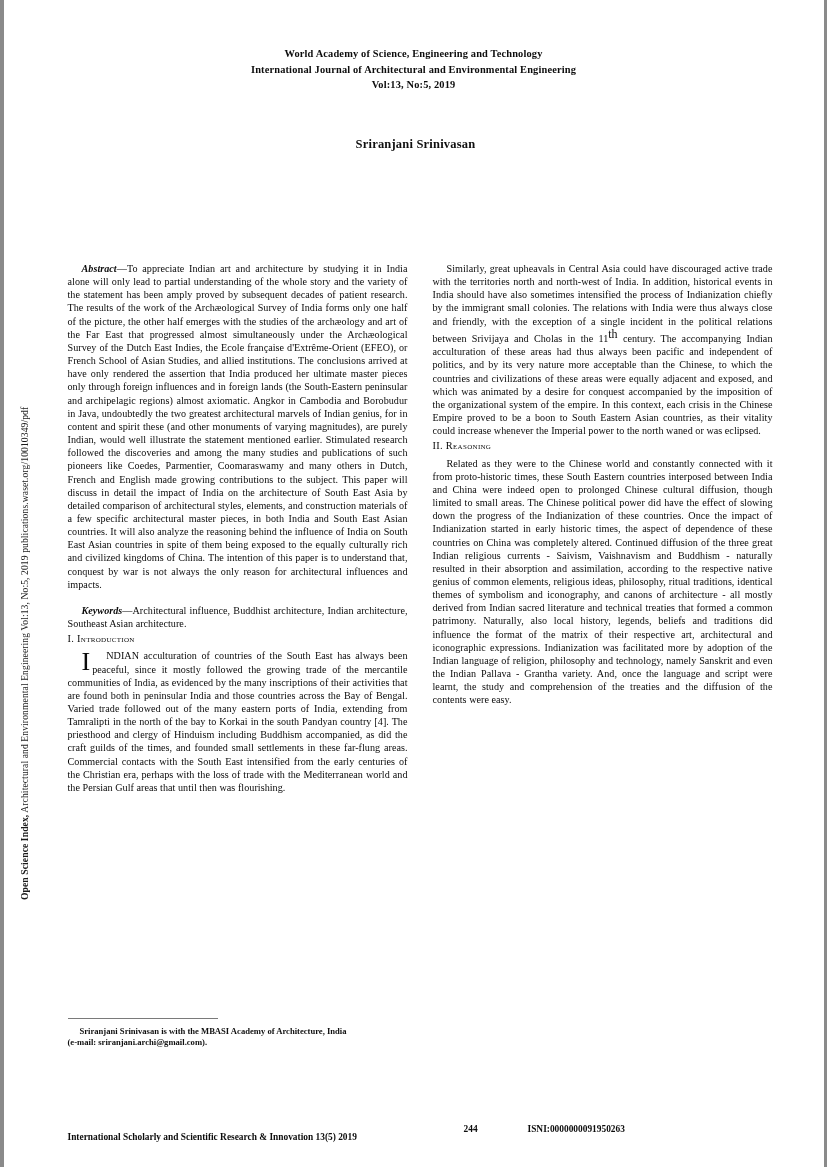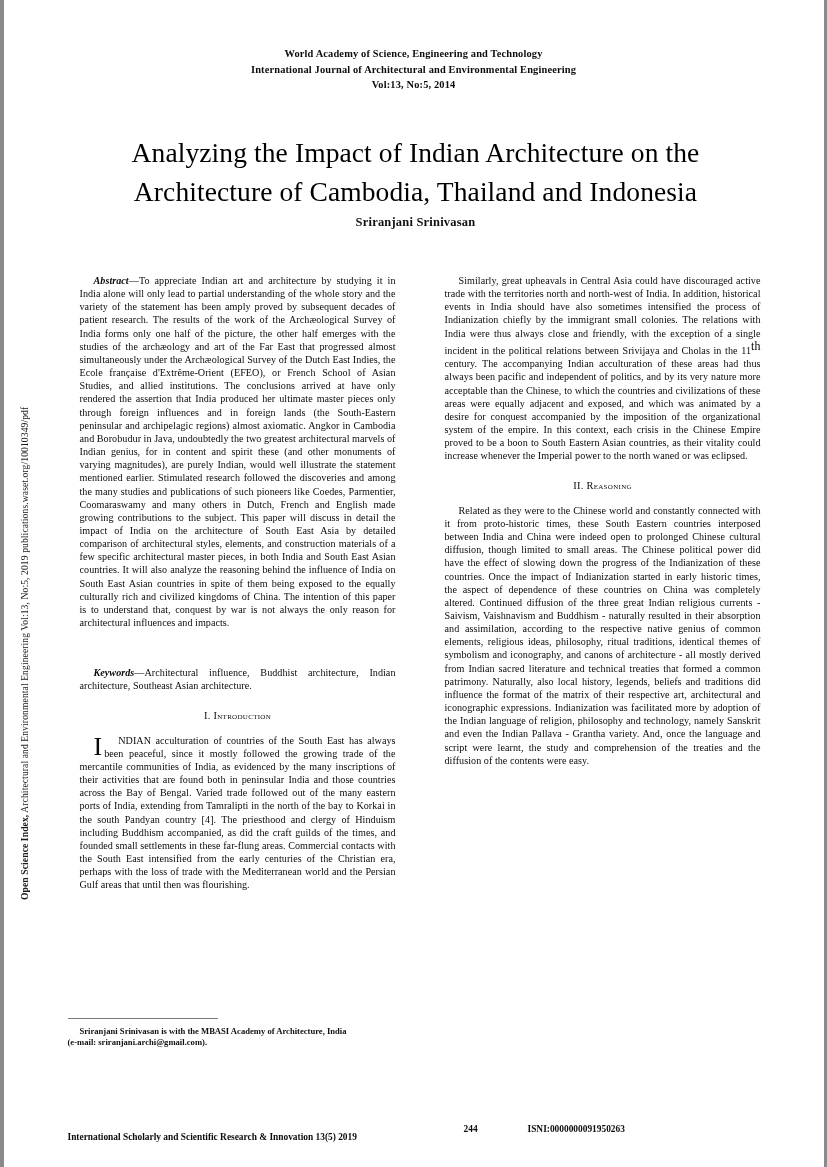--- a/index.html
+++ b/index.html
@@ -182,7 +182,7 @@
   <div class="journal-header">
     <div>World Academy of Science, Engineering and Technology</div>
     <div>International Journal of Architectural and Environmental Engineering</div>
-    <div>Vol:13, No:5, 2014</div>
+    <div>Vol:13, No:5, 2019</div>
   </div>
 
   <div class="title-block">

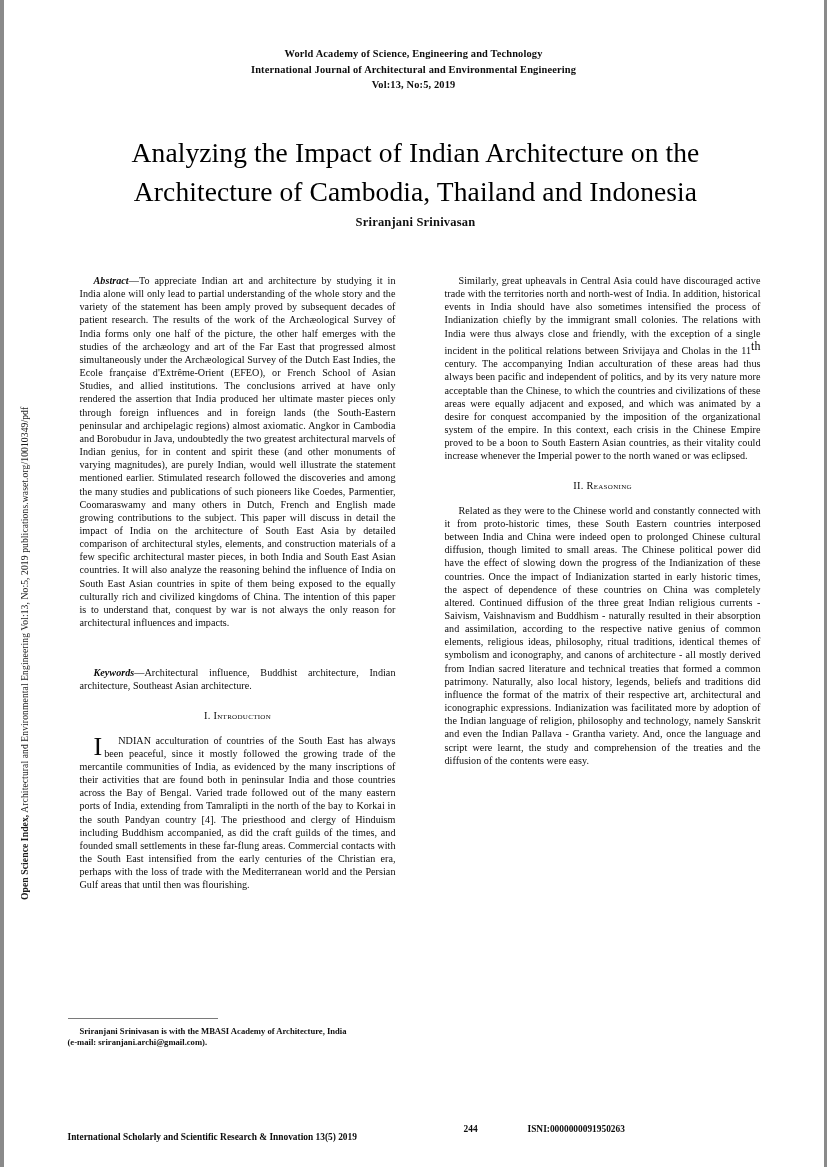--- a/index.html
+++ b/index.html
@@ -186,10 +186,6 @@
   </div>
 
   <div class="title-block">
-    <div class="paper-title">
-      <div>Analyzing the Impact of Indian Architecture on the</div>
-      <div>Architecture of Cambodia, Thailand and Indonesia</div>
-    </div>
     <div class="paper-author">Sriranjani Srinivasan</div>
   </div>
 

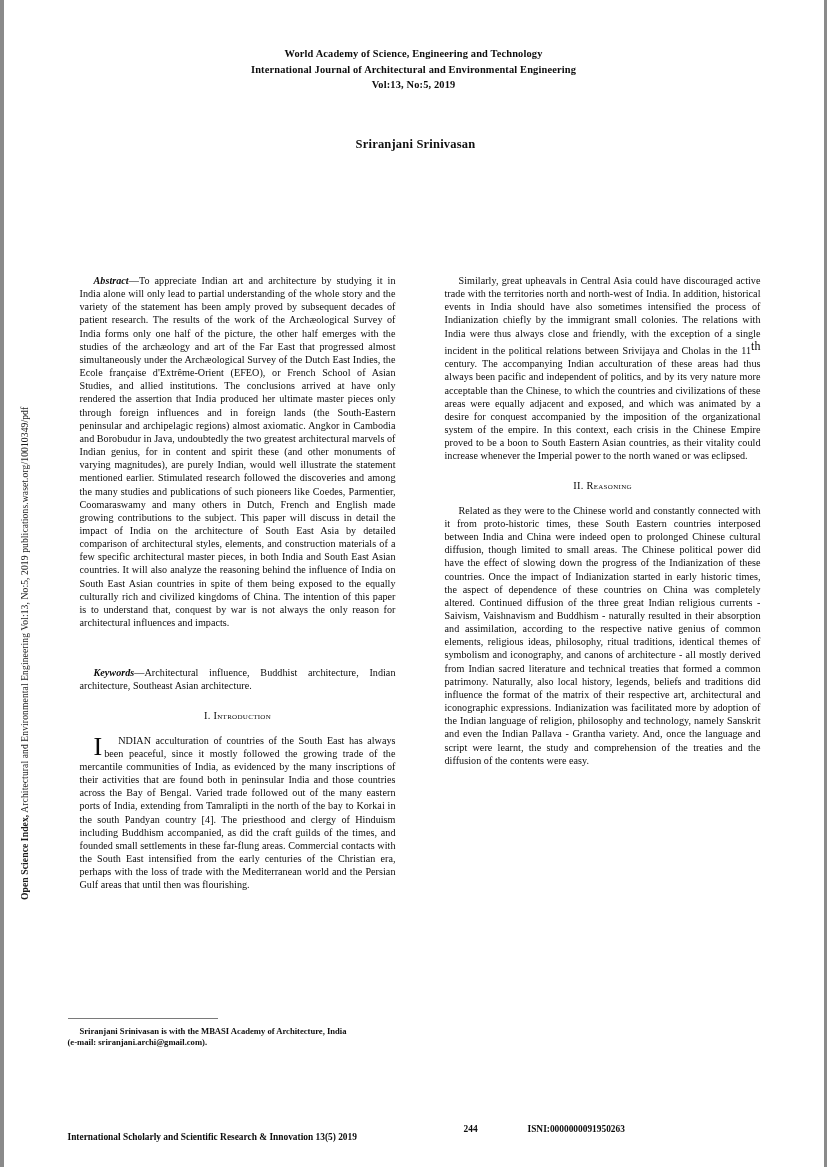--- a/index.html
+++ b/index.html
@@ -98,7 +98,7 @@
     letter-spacing: 0.04px;
   }
   .col p {
-    margin: 12px;
+    margin: 0;
     text-indent: 14px;
   }
 

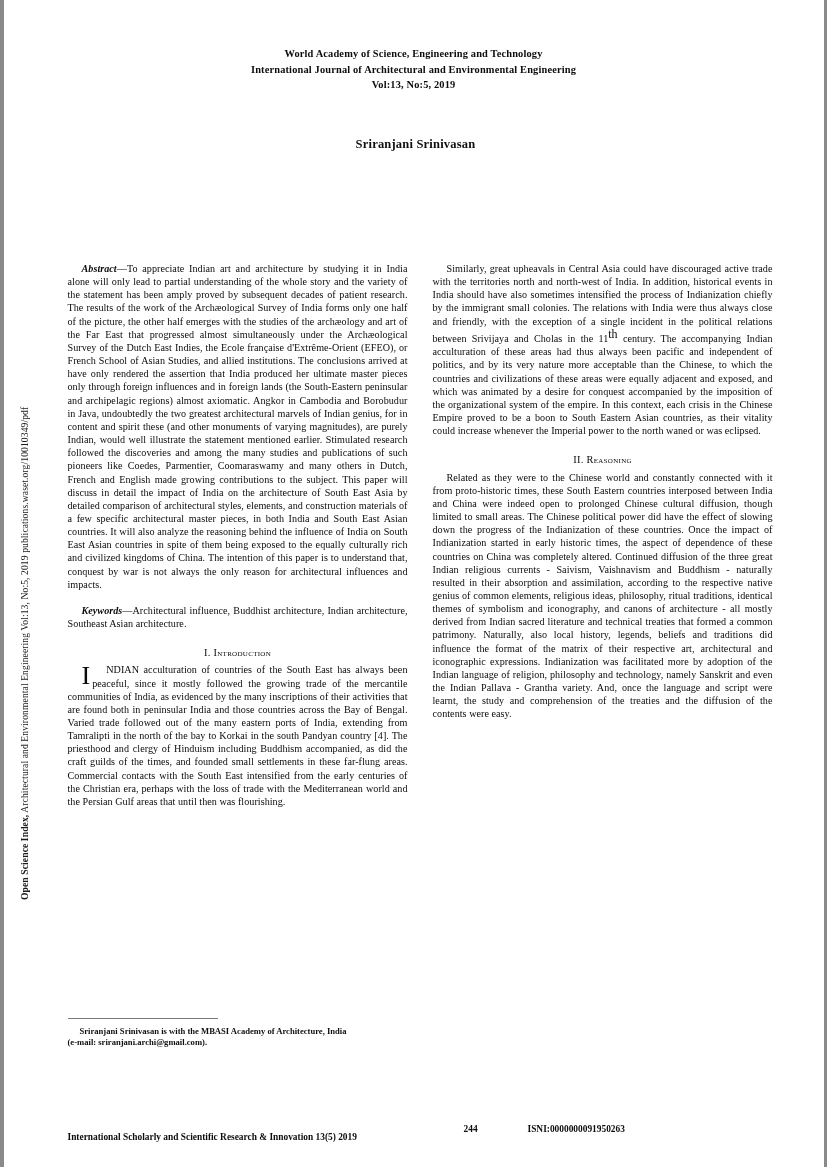--- a/index.html
+++ b/index.html
@@ -108,8 +108,7 @@
   }
 
   .section-head {
-    text-align: center;
-    margin: 16px 0 4px 0;
+    margin: 2px 0 4px 0;
     font-size: 10.4px;
     font-variant: small-caps;
     text-transform: none;

